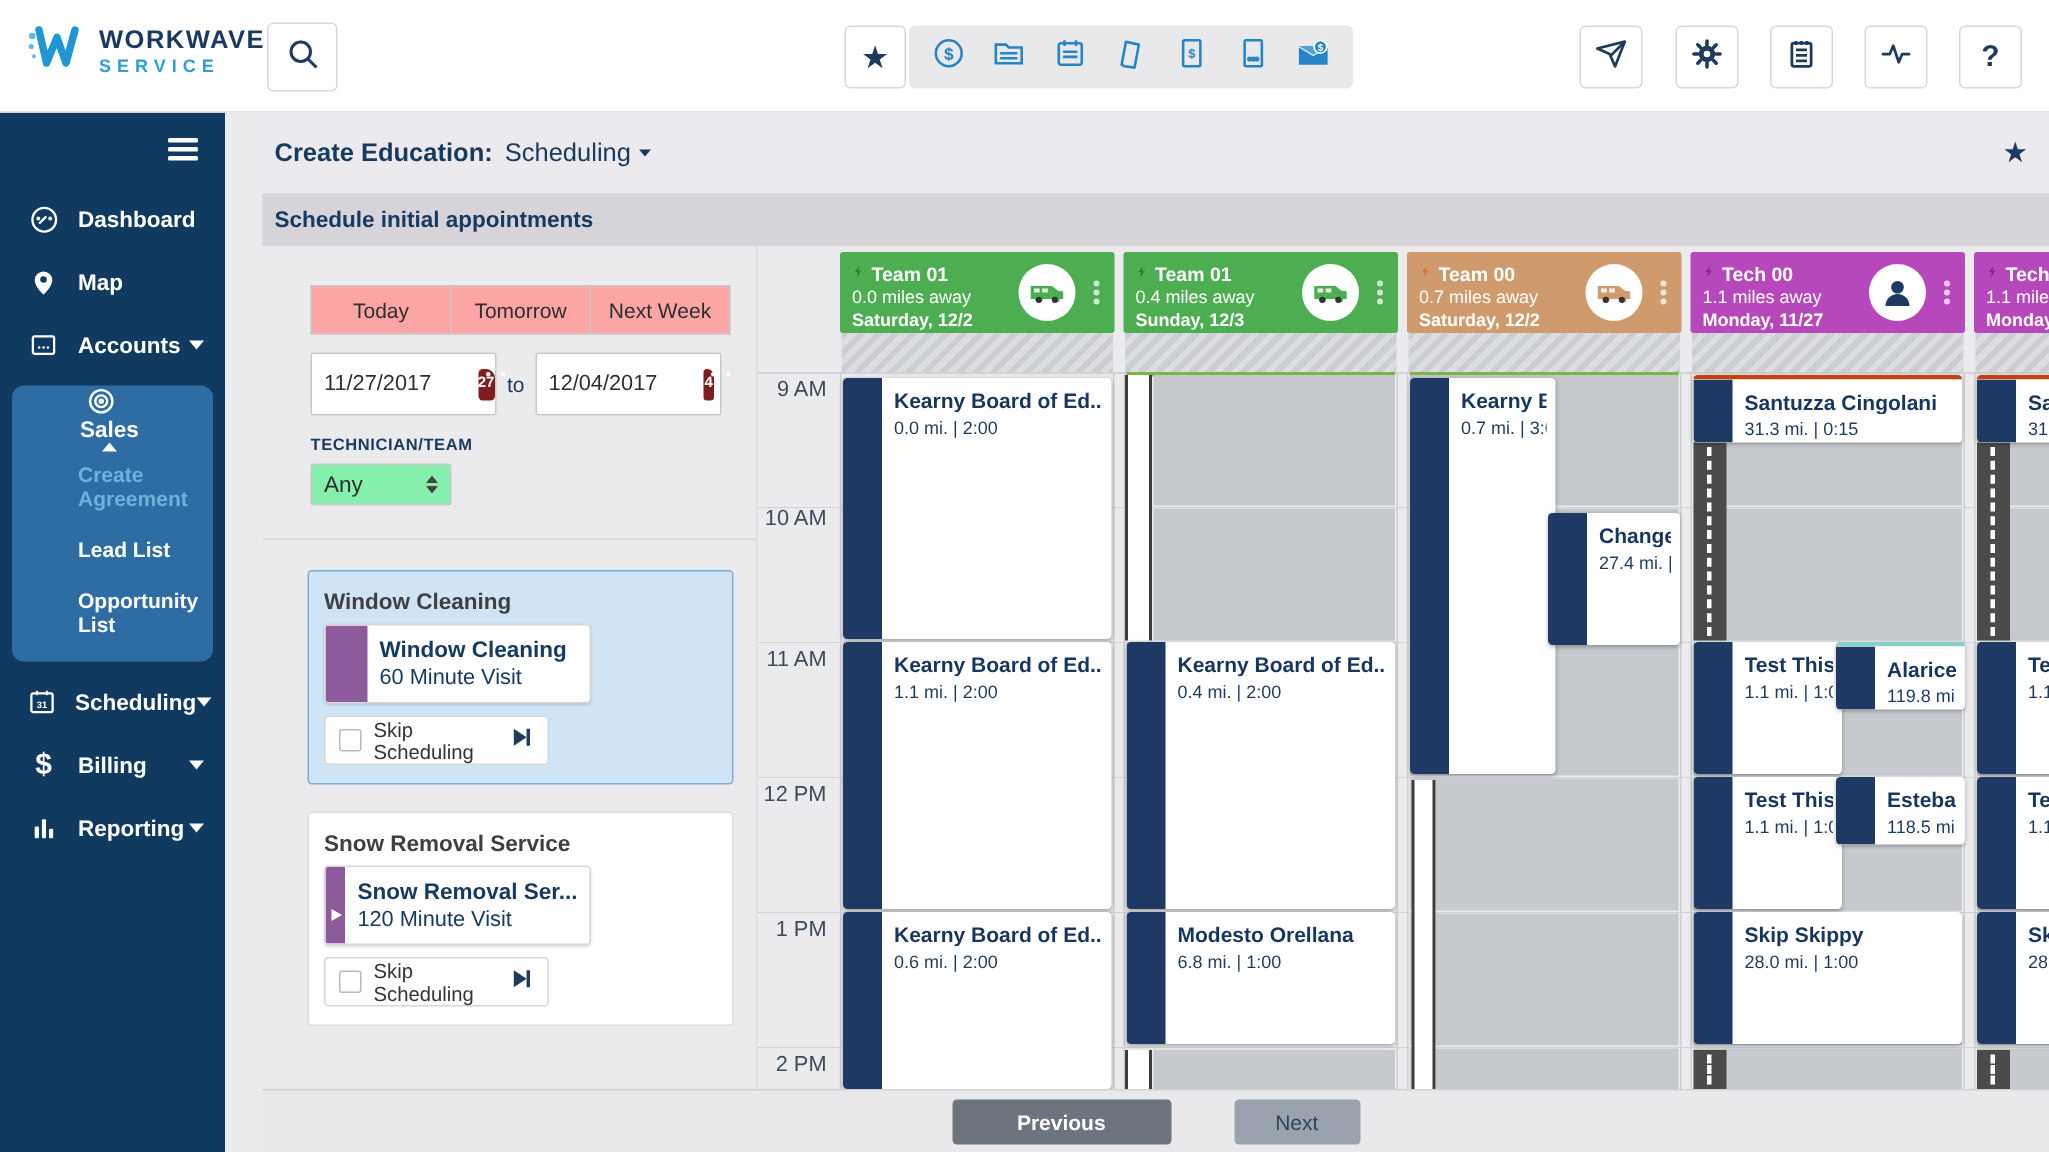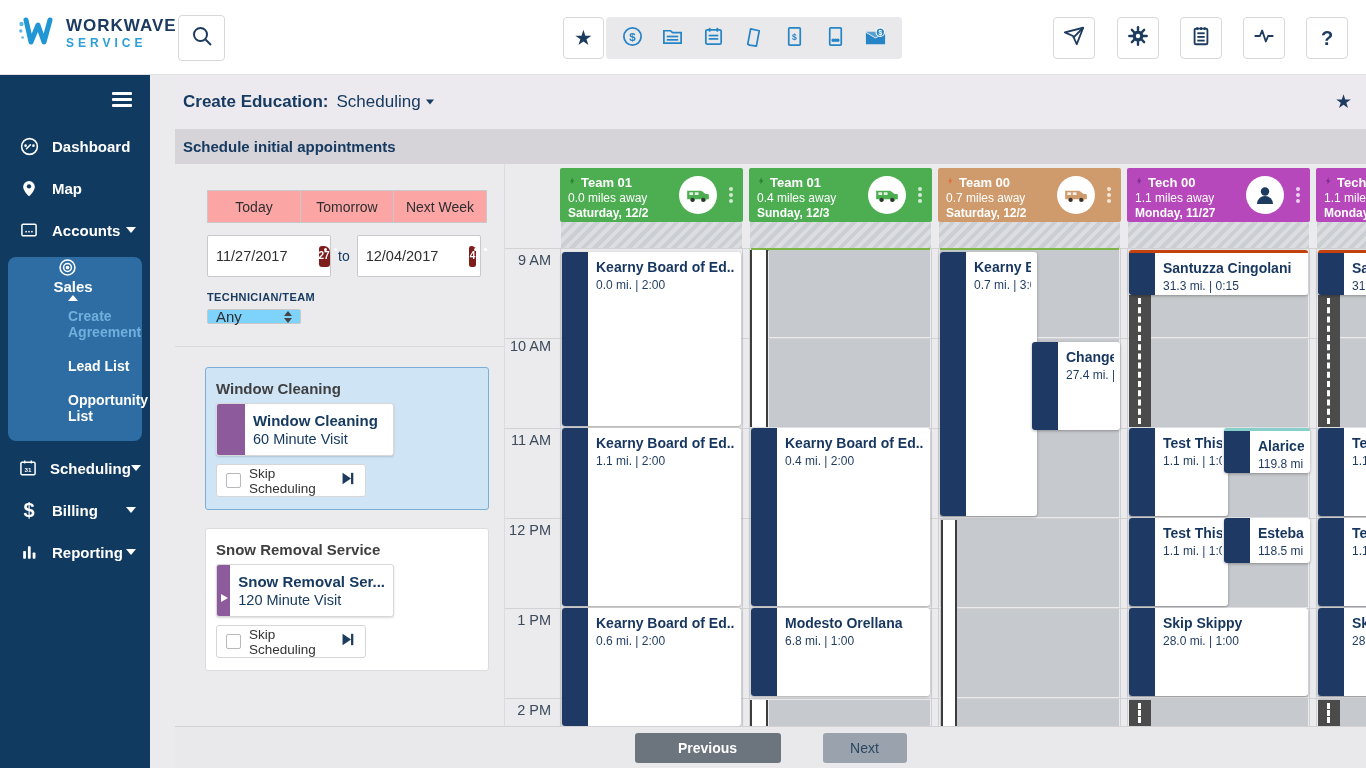--- a/index.html
+++ b/index.html
@@ -31,7 +31,7 @@
   .nav-item .nlabel { flex:1; }
   .sales-group { margin:6px 8px; background:#2e6da4; border-radius:8px; padding-bottom:8px; }
   .sales-group .nav-item { padding-left:10px;flex-direction:column; }
-  .sub-item { padding:9px 0 9px 60px; color:#fff; font-size:14px; font-weight:bold; cursor:pointer; }
+  .sub-item { padding:9px 0 9px 44px; color:#fff; font-size:14px; font-weight:bold; cursor:pointer; }
   .sub-item.active { color:#6fb0dd; }
 
   

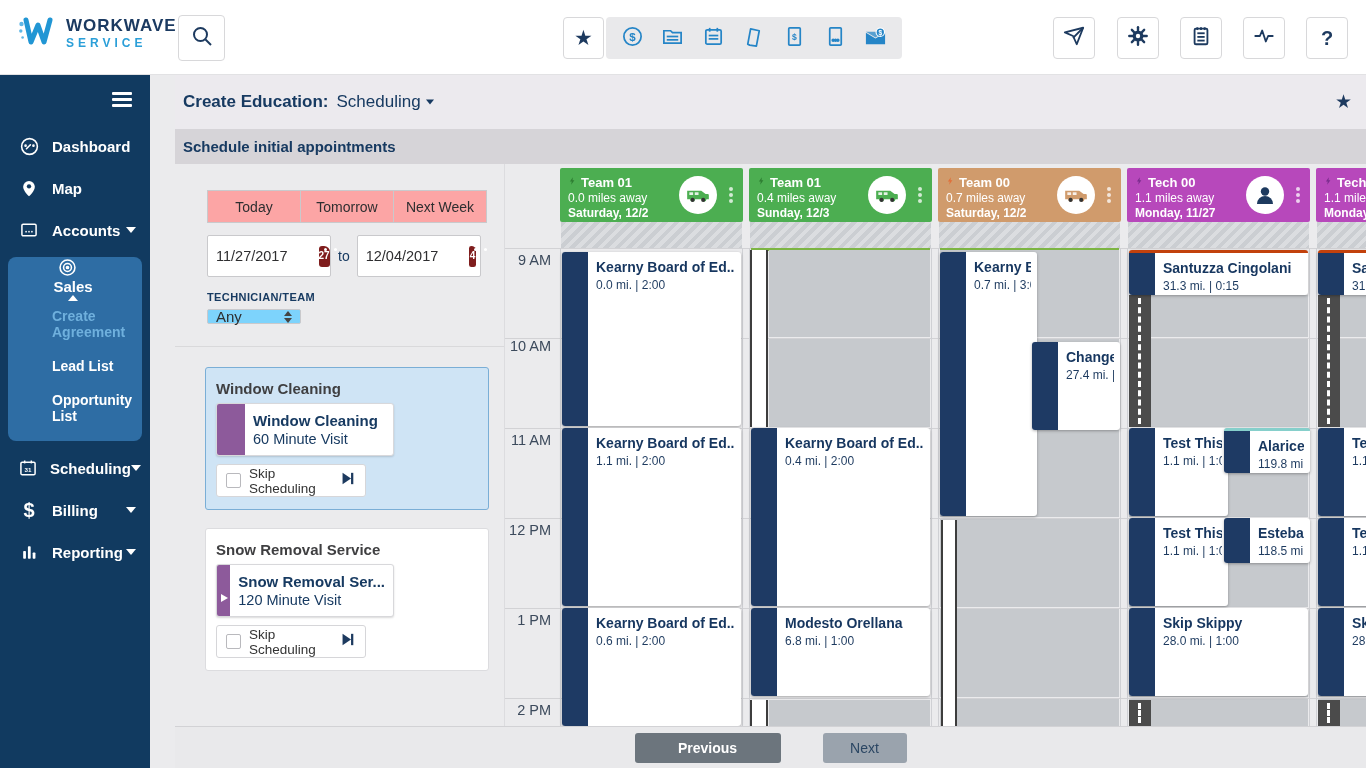--- a/index.html
+++ b/index.html
@@ -58,7 +58,7 @@
   .cal-chip i { position:absolute; top:2px; left:5px; width:3px; height:3px; background:#fff; border-radius:50%; box-shadow:10px 0 0 #fff; }
   .to-lbl { font-size:14px; color:#173a61; }
   .tech-lbl { margin-top:14px; font-size:11px; font-weight:bold; color:#173a61; letter-spacing:.4px; }
-  .dropdown { margin-top:6px; width:94px; height:15px; background:#7dd3fc; border:1px solid #c9c9cc; border-radius:2px; display:flex; align-items:center; justify-content:space-between; padding:0 8px; cursor:pointer; }
+  .dropdown { margin-top:6px; width:94px; height:28px; background:#86efac; border:1px solid #c9c9cc; border-radius:2px; display:flex; align-items:center; justify-content:space-between; padding:0 8px; cursor:pointer; }
   .dropdown .dval { font-size:15px; color:#2e2e30; }
   .spin { display:flex; flex-direction:column; gap:2px; }
   .spin b { width:0; height:0; border-left:4px solid transparent; border-right:4px solid transparent; }

